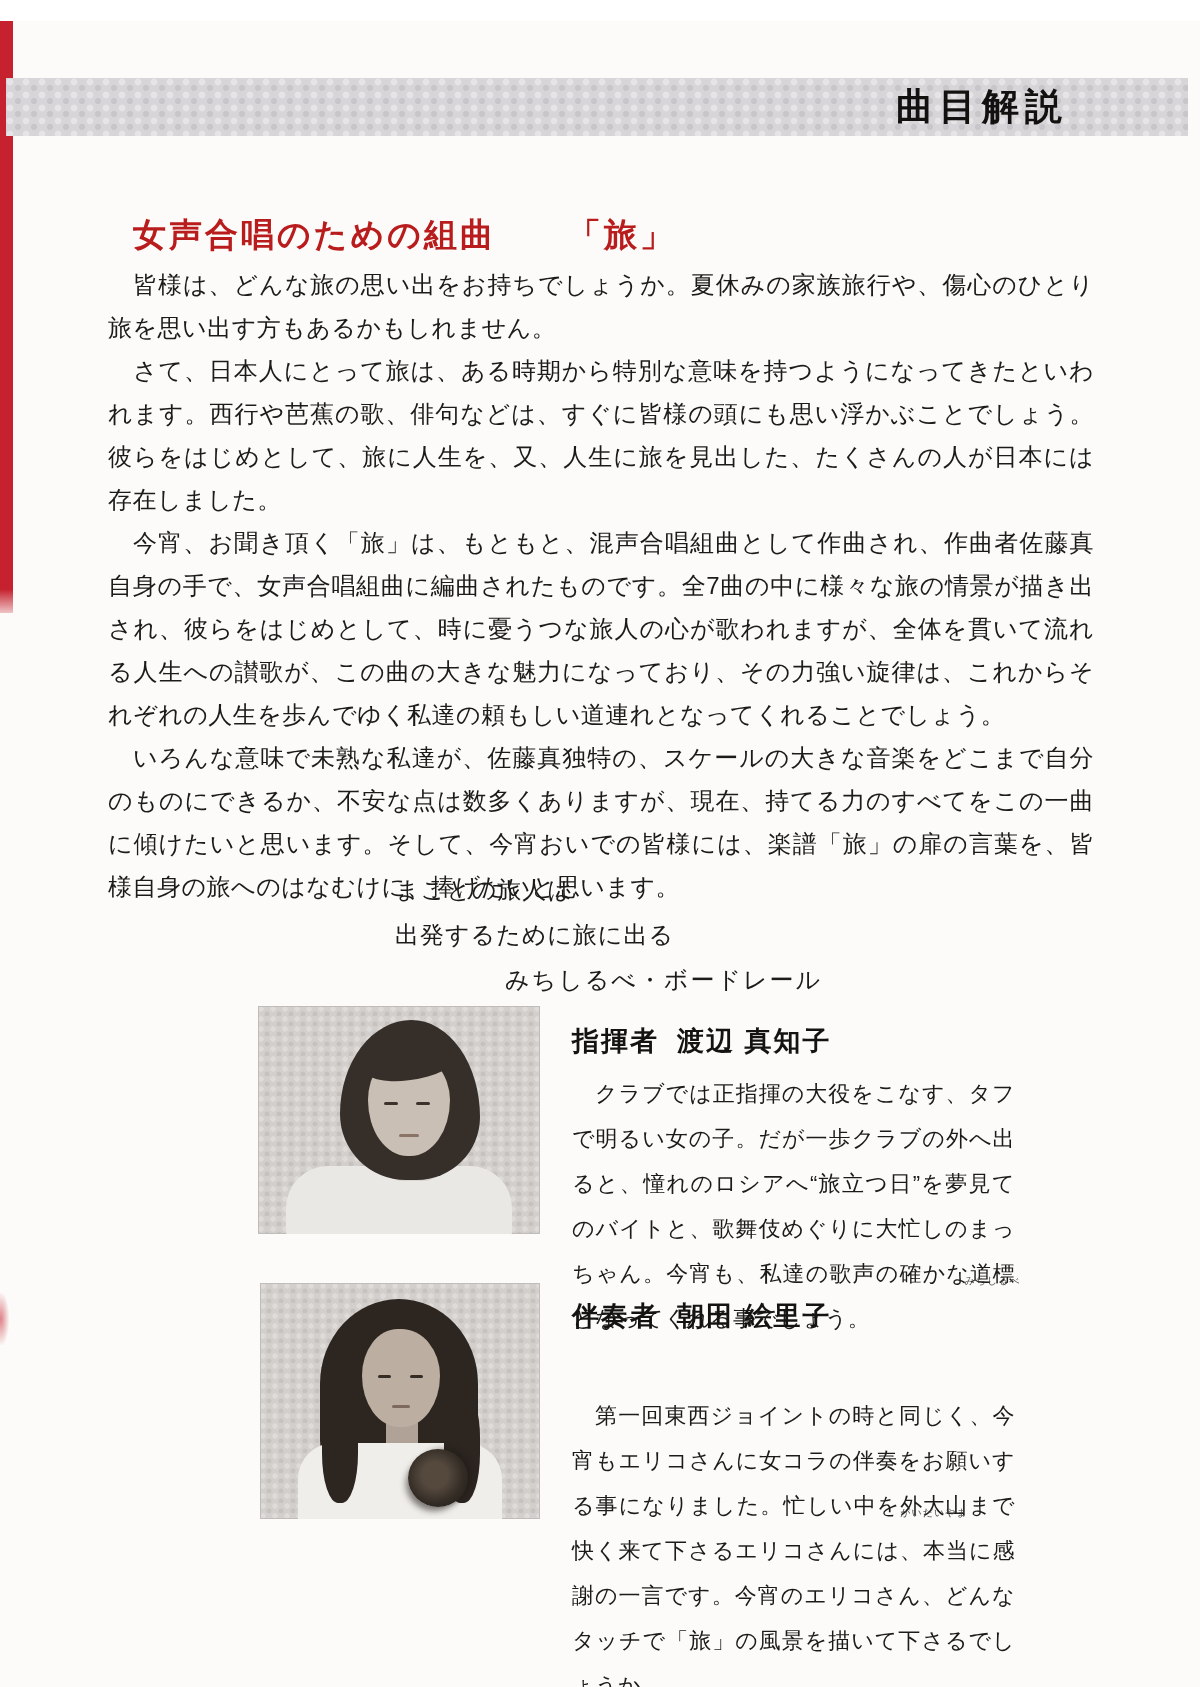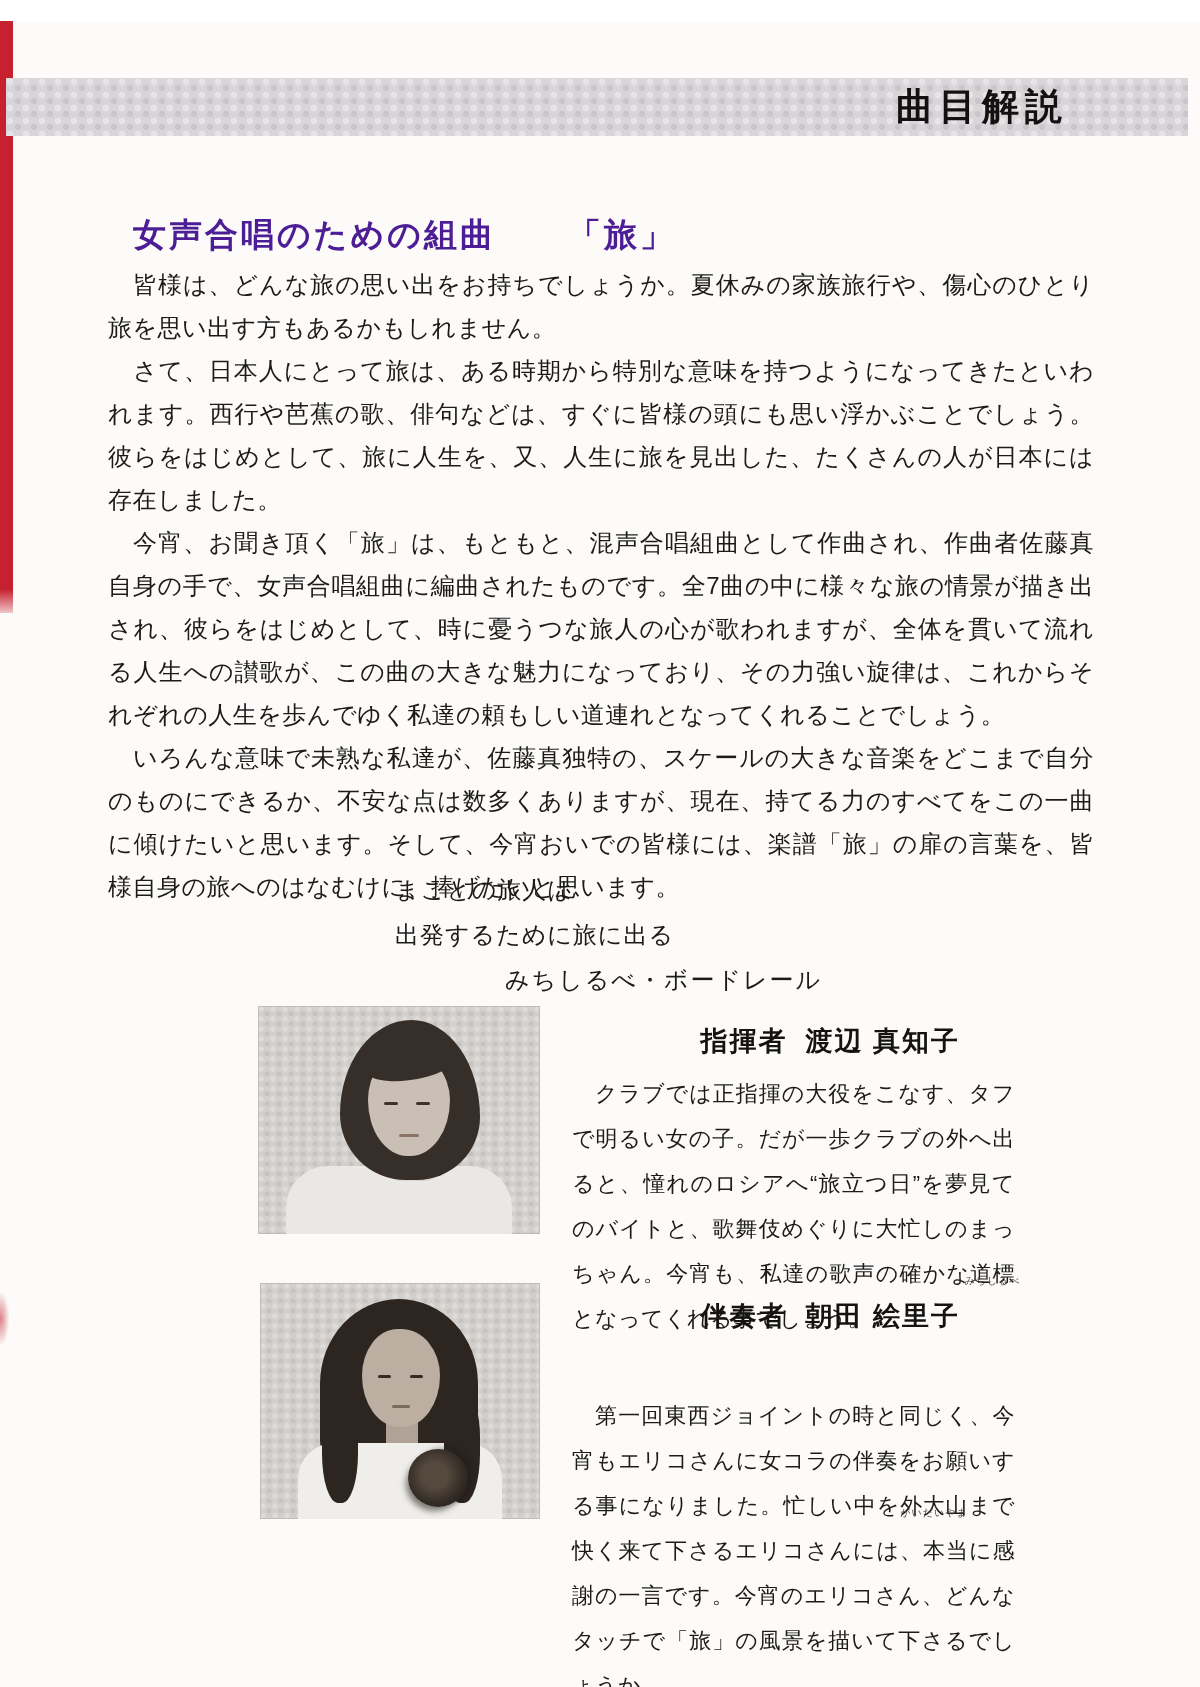--- a/index.html
+++ b/index.html
@@ -41,7 +41,7 @@
   }
   .page-title{
     position:absolute;left:133px;top:192px;
-    font-size:33px;font-weight:700;letter-spacing:3px;color:#4c1d95;
+    font-size:33px;font-weight:700;letter-spacing:3px;color:#b91c1c;
     white-space:nowrap;
   }
   .essay{

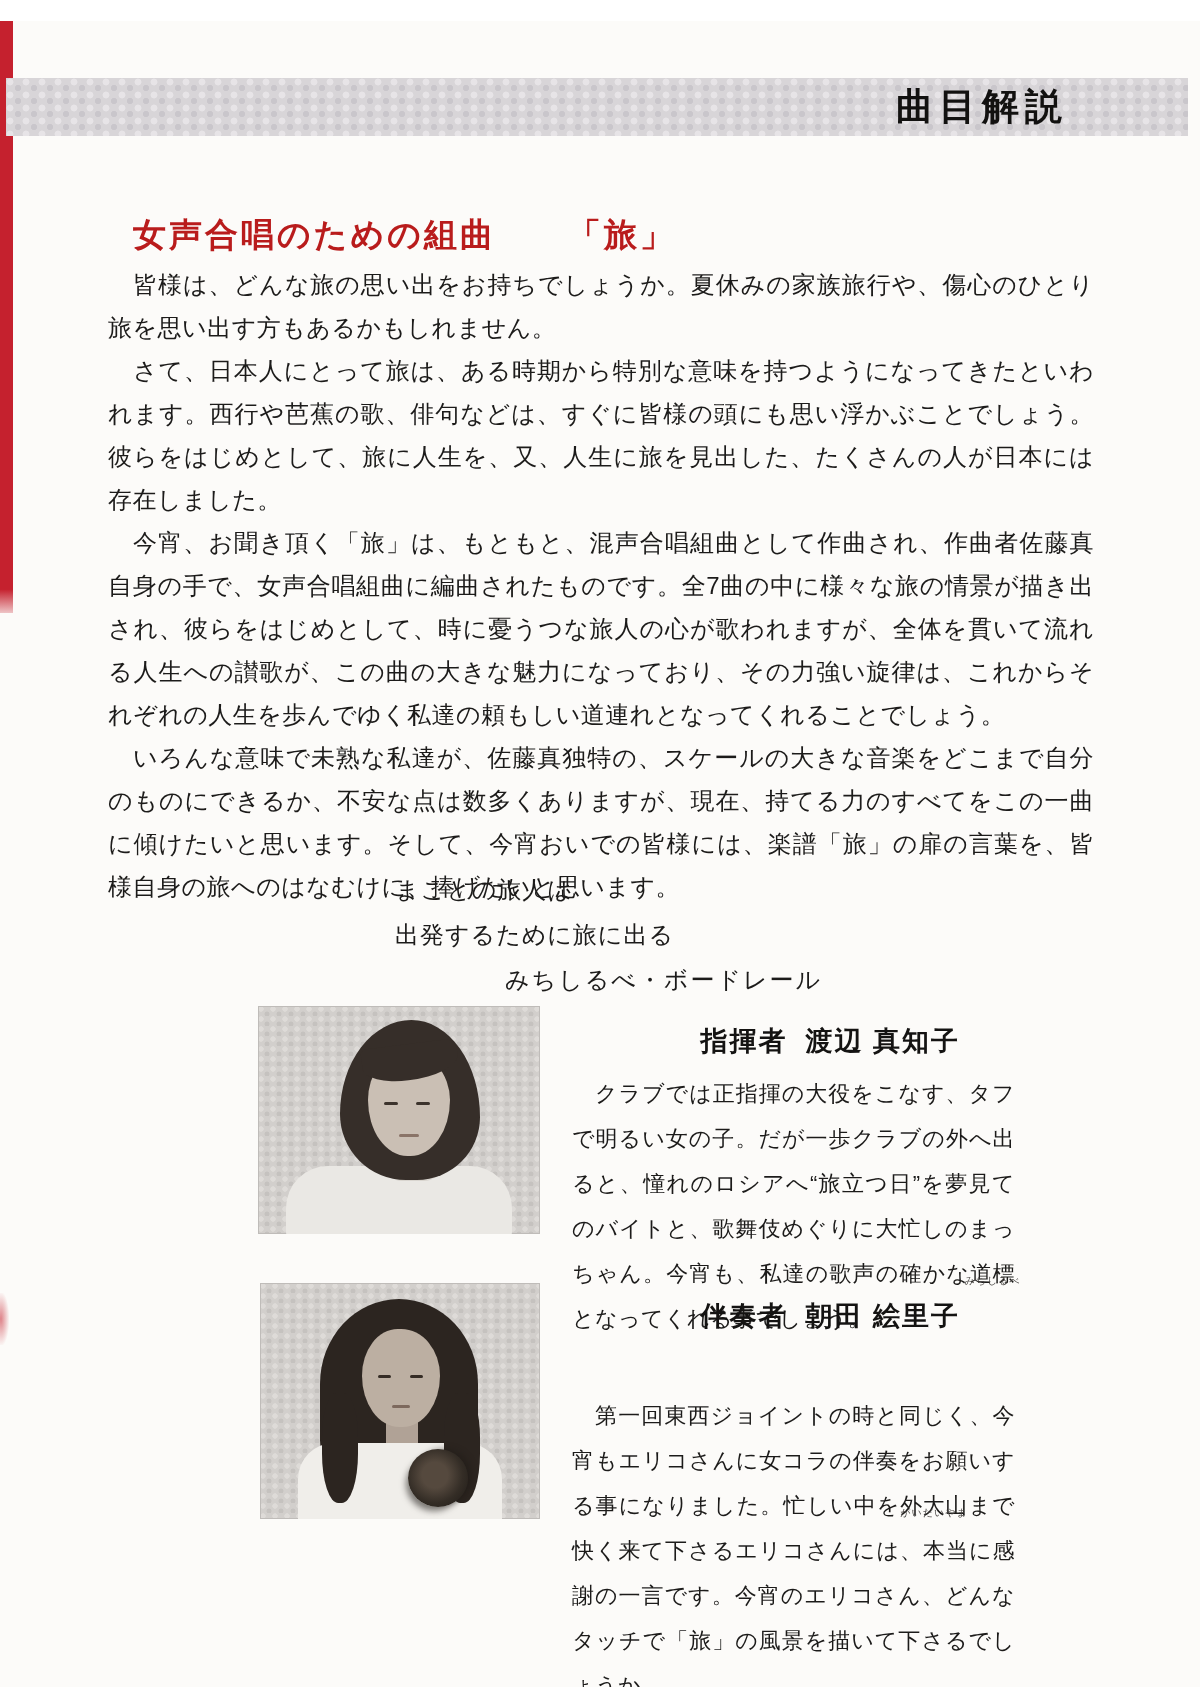--- a/index.html
+++ b/index.html
@@ -58,7 +58,7 @@
   
   .person-heading{
     position:absolute;width:443px;left:572px;
-    text-align:right;padding-right:55px;box-sizing:border-box;
+    text-align:left;padding-right:55px;box-sizing:border-box;
     font-weight:700;font-size:27px;letter-spacing:2px;color:#141312;
     white-space:nowrap;
   }

